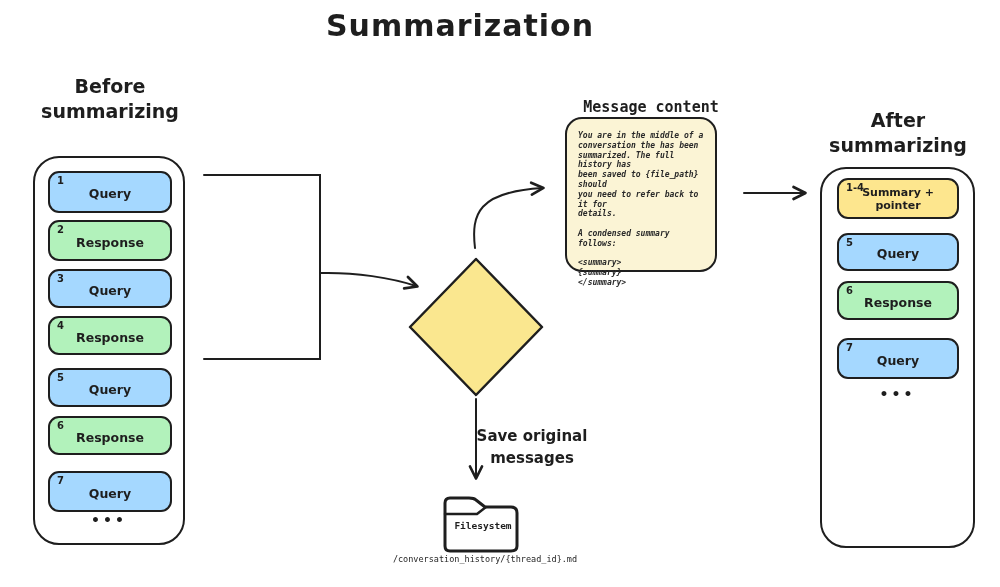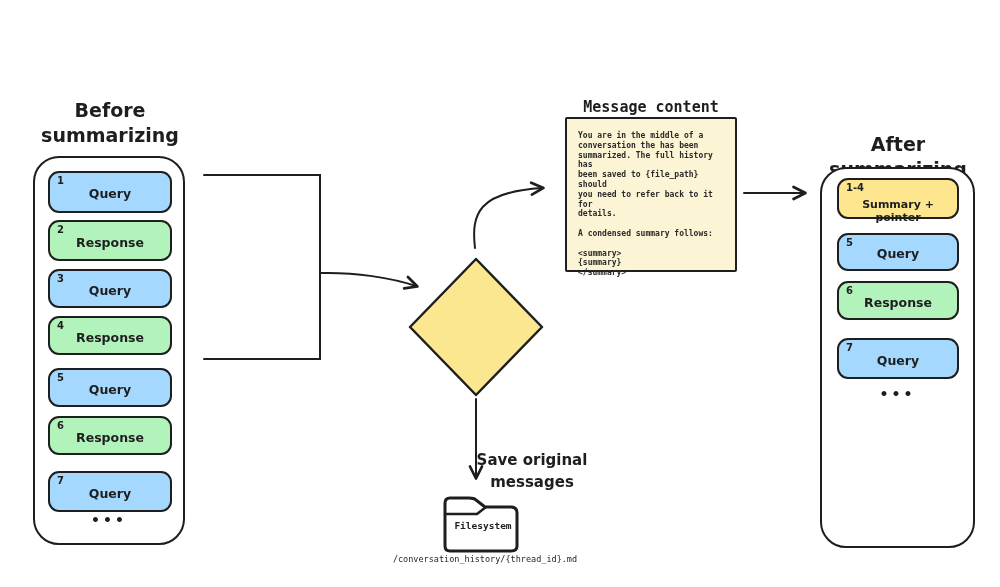--- a/index.html
+++ b/index.html
@@ -77,6 +77,7 @@
     </g>
   </svg>
 
+  <div class="abs title center">Summarization</div>
 
   <div class="abs heading heading-before center pre">Before
 summarizing</div>

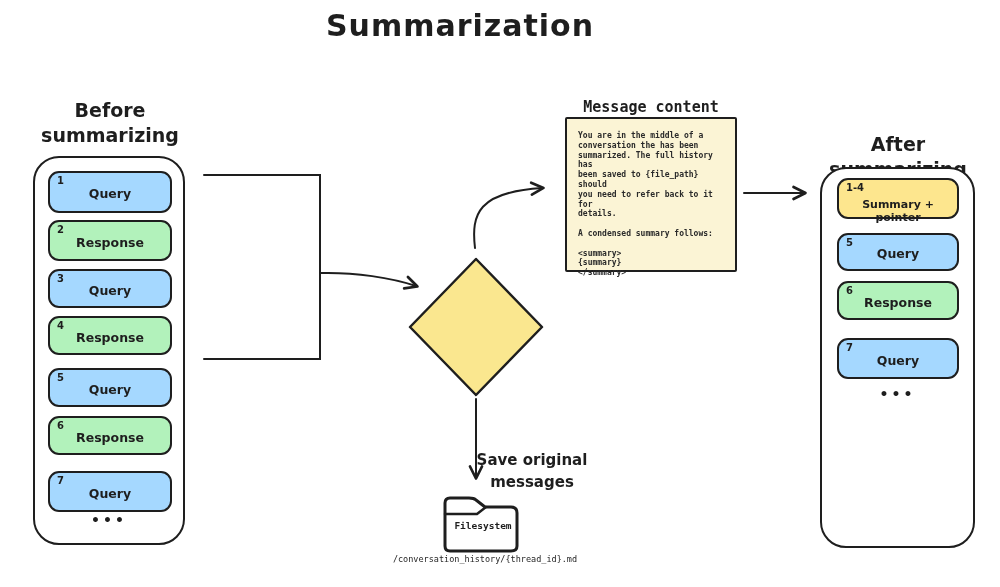--- a/index.html
+++ b/index.html
@@ -7,7 +7,7 @@
               font-family:"DejaVu Sans", sans-serif; color:#1e1e1e; }
   .abs { position:absolute; }
   .center { text-align:center; }
-  .pre { white-space:pre-line;margin-top:24px; }
+  .pre { white-space:pre-line; }
 
   #canvas { position:relative; width:1000px; height:587px; }
   #overlay { position:absolute; left:0; top:0; z-index:1; pointer-events:none; }

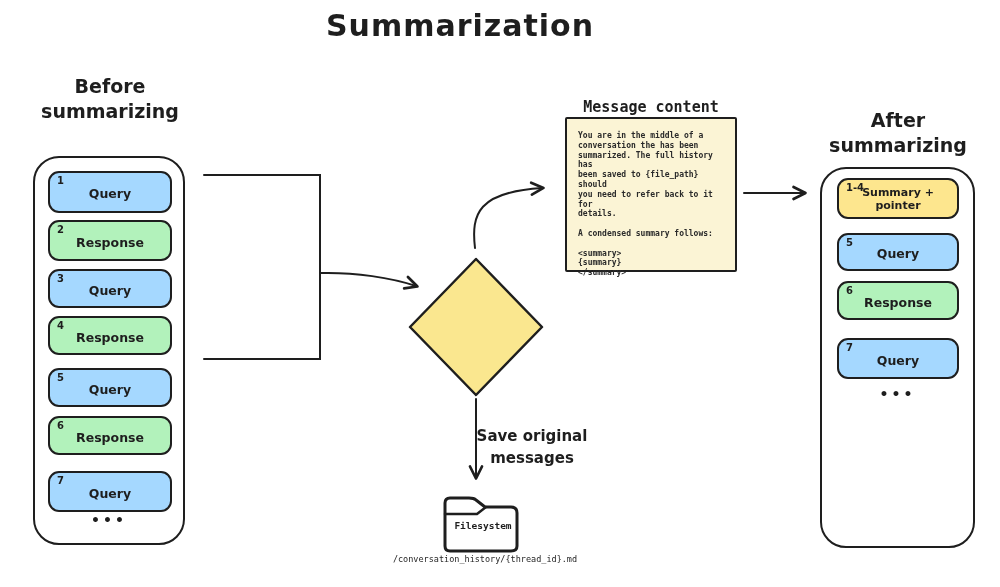--- a/index.html
+++ b/index.html
@@ -38,8 +38,8 @@
 
   .note-title { left:570px; top:98px; width:162px; font-size:15px; font-weight:bold;
                 font-family:"DejaVu Sans Mono", monospace; z-index:2; }
-  .note-box { left:565px; top:117px; width:172px; height:155px; background:#fbf4d5;
-              border:2.5px solid #1e1e1e; border-radius:2px; z-index:2; }
+  .note-box { left:565px; top:117px; width:152px; height:155px; background:#fbf4d5;
+              border:2.5px solid #1e1e1e; border-radius:17px; z-index:2;font-style:italic; }
   .note-body { padding:12px 6px 0 11px; font-family:"DejaVu Sans Mono", monospace;
                font-size:8px; line-height:9.8px; font-weight:bold; color:#2a2a2a;
                white-space:pre-line; }

